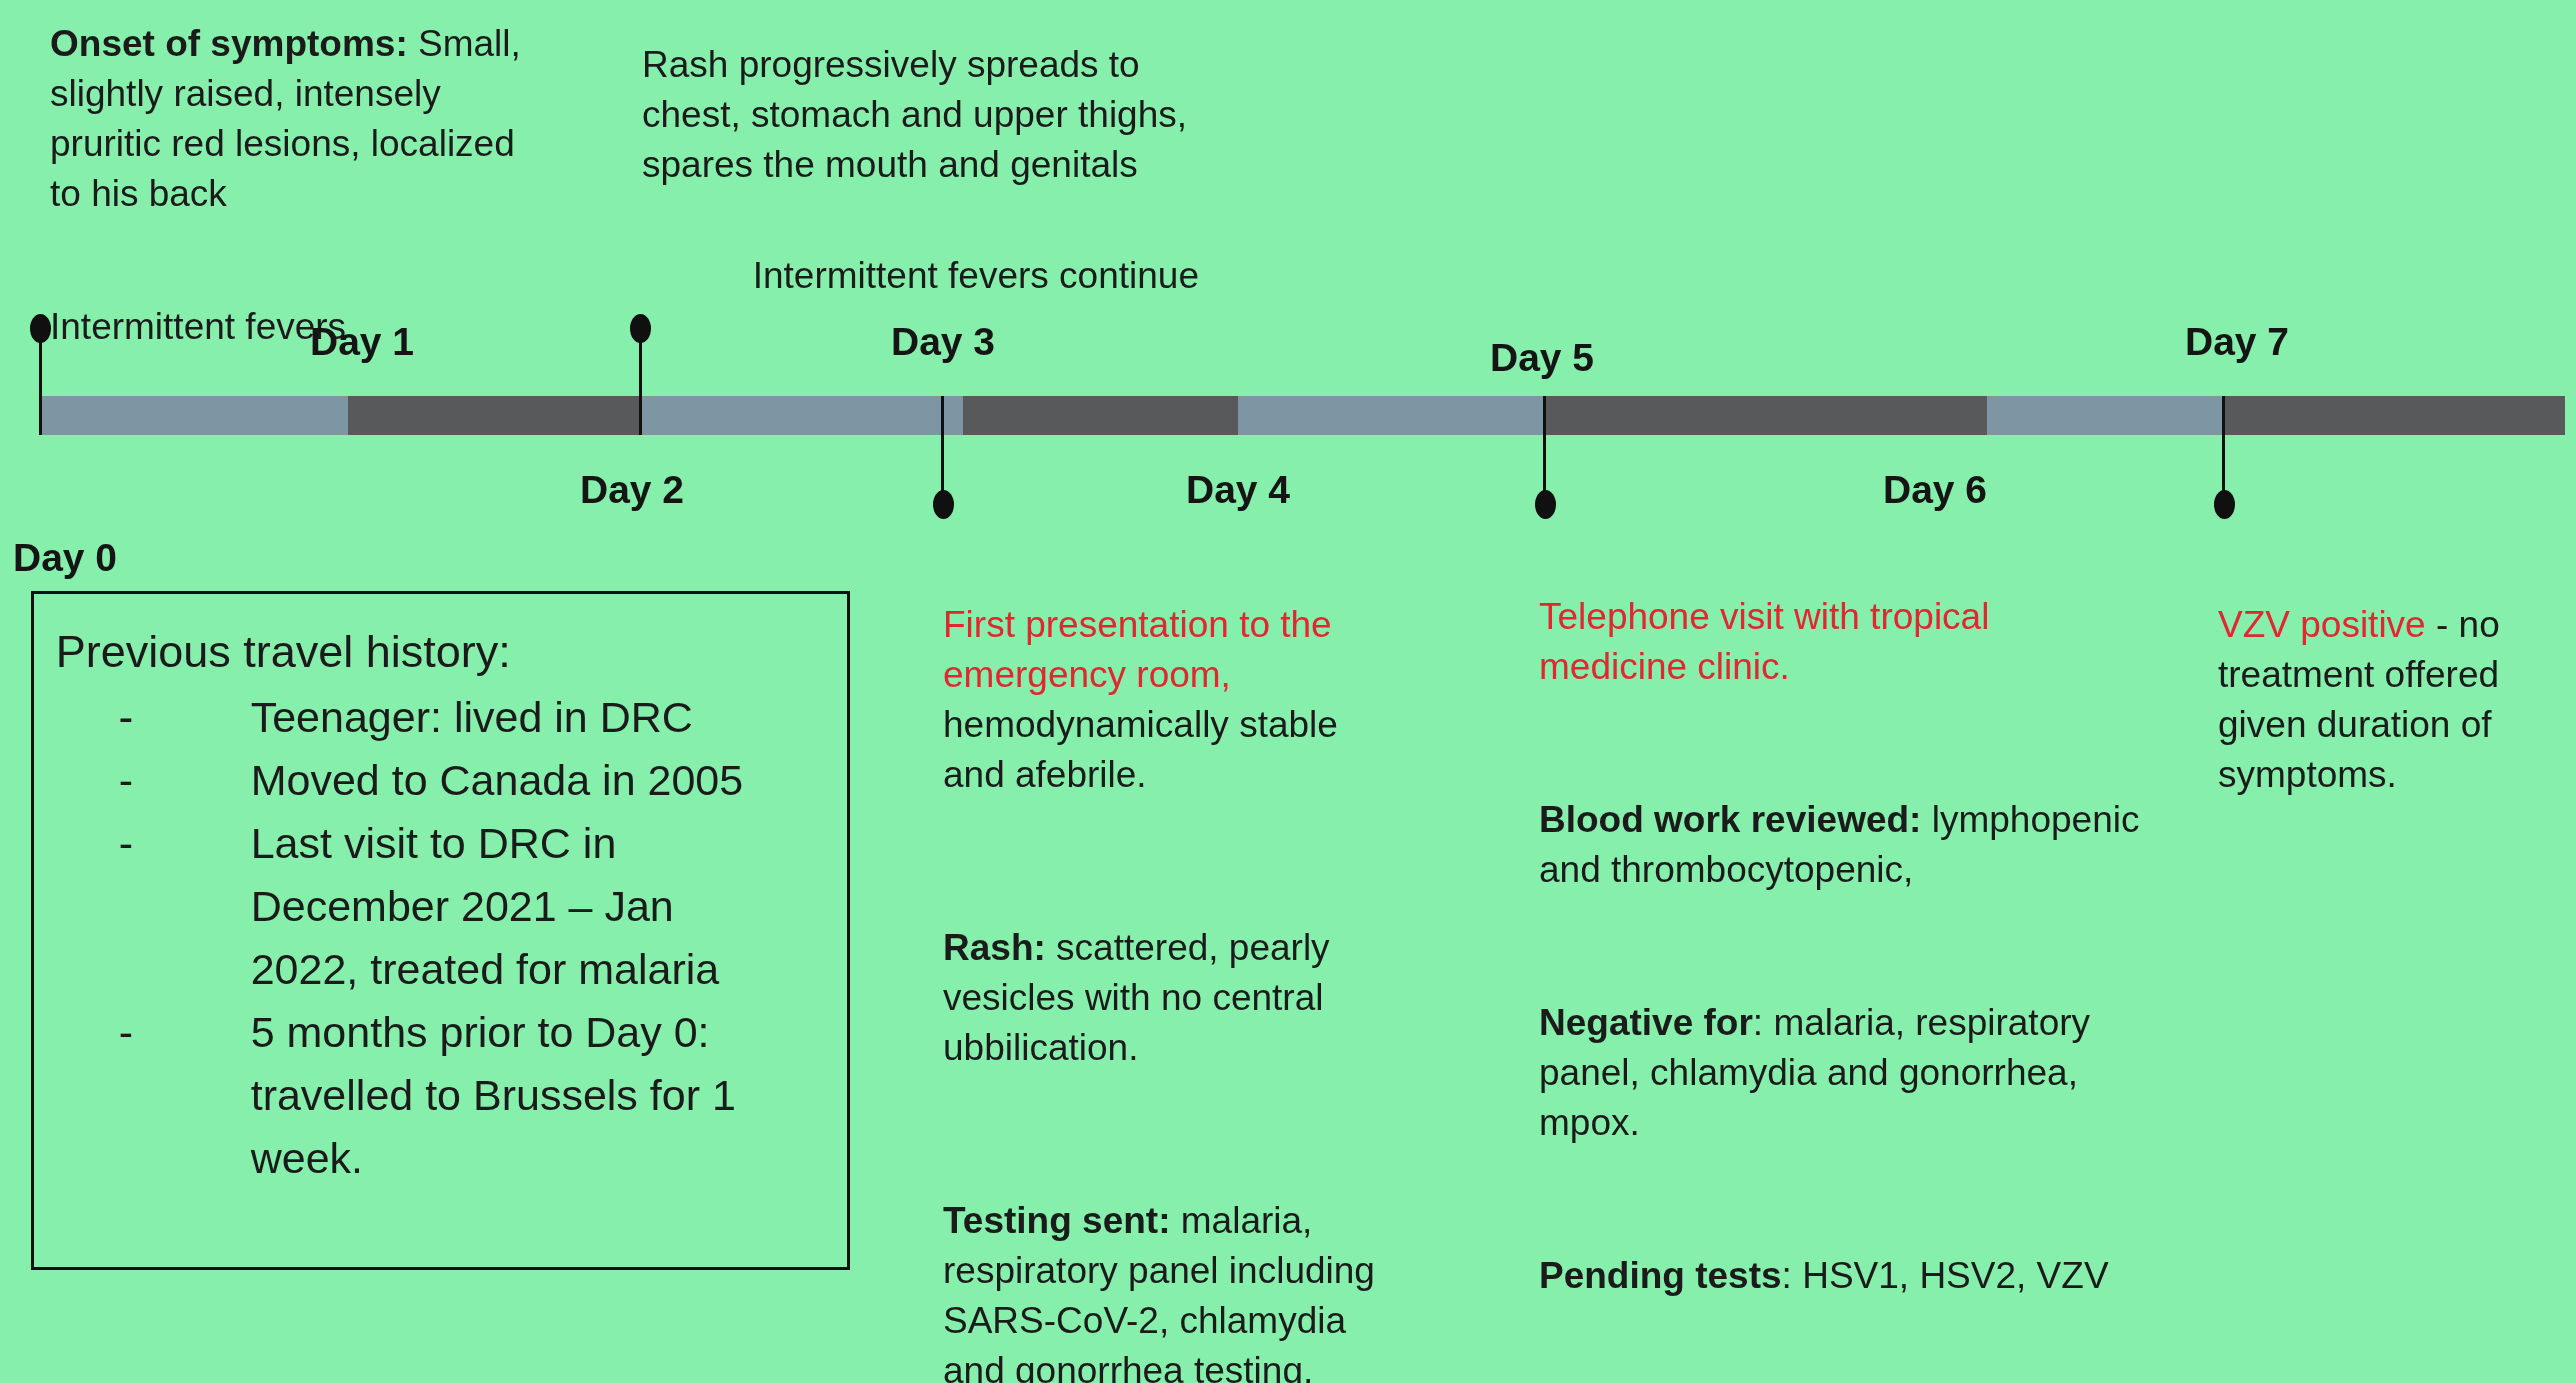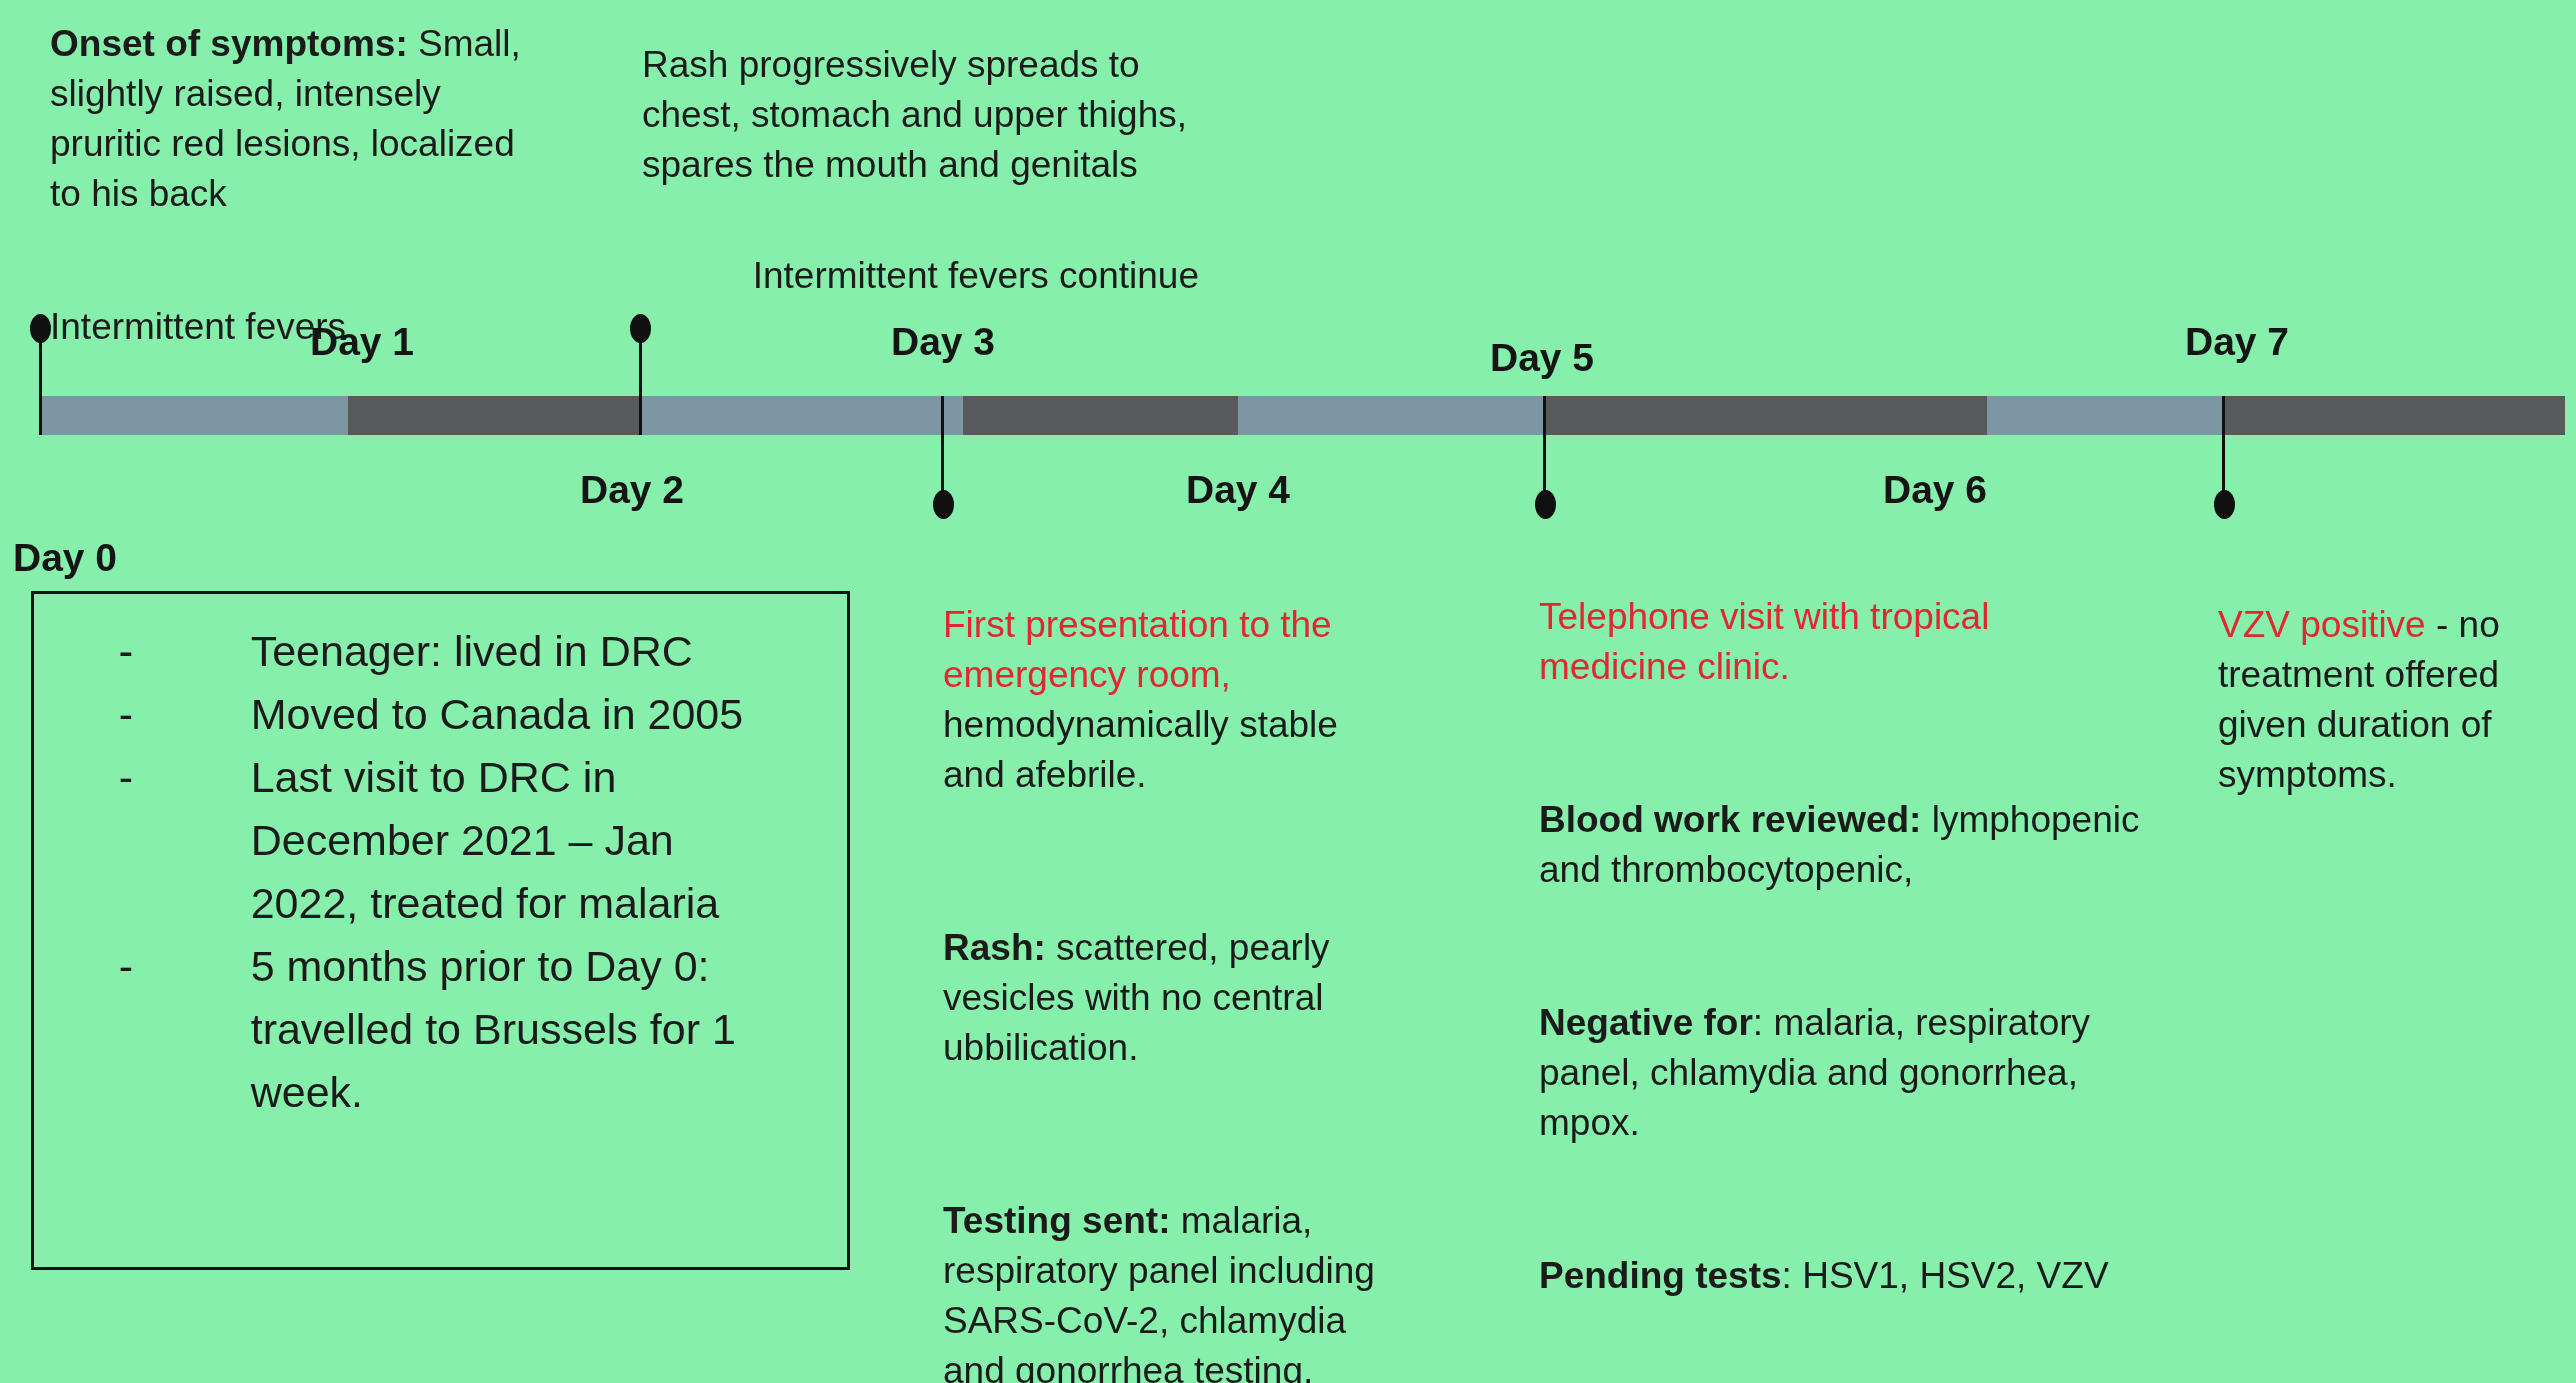--- a/index.html
+++ b/index.html
@@ -133,6 +133,7 @@
   <div class="day-label" style="left:1935px;top:468px;">Day 6</div>
 
   <div class="travel-box">
+    <p class="travel-title">Previous travel history:</p>
     <div class="li"><span class="dash">-</span></div>
     <div class="li"><span class="dash">-</span><span>Teenager: lived in DRC</span></div>
     <div class="li"><span class="dash">-</span><span>Moved to Canada in 2005</span></div>

